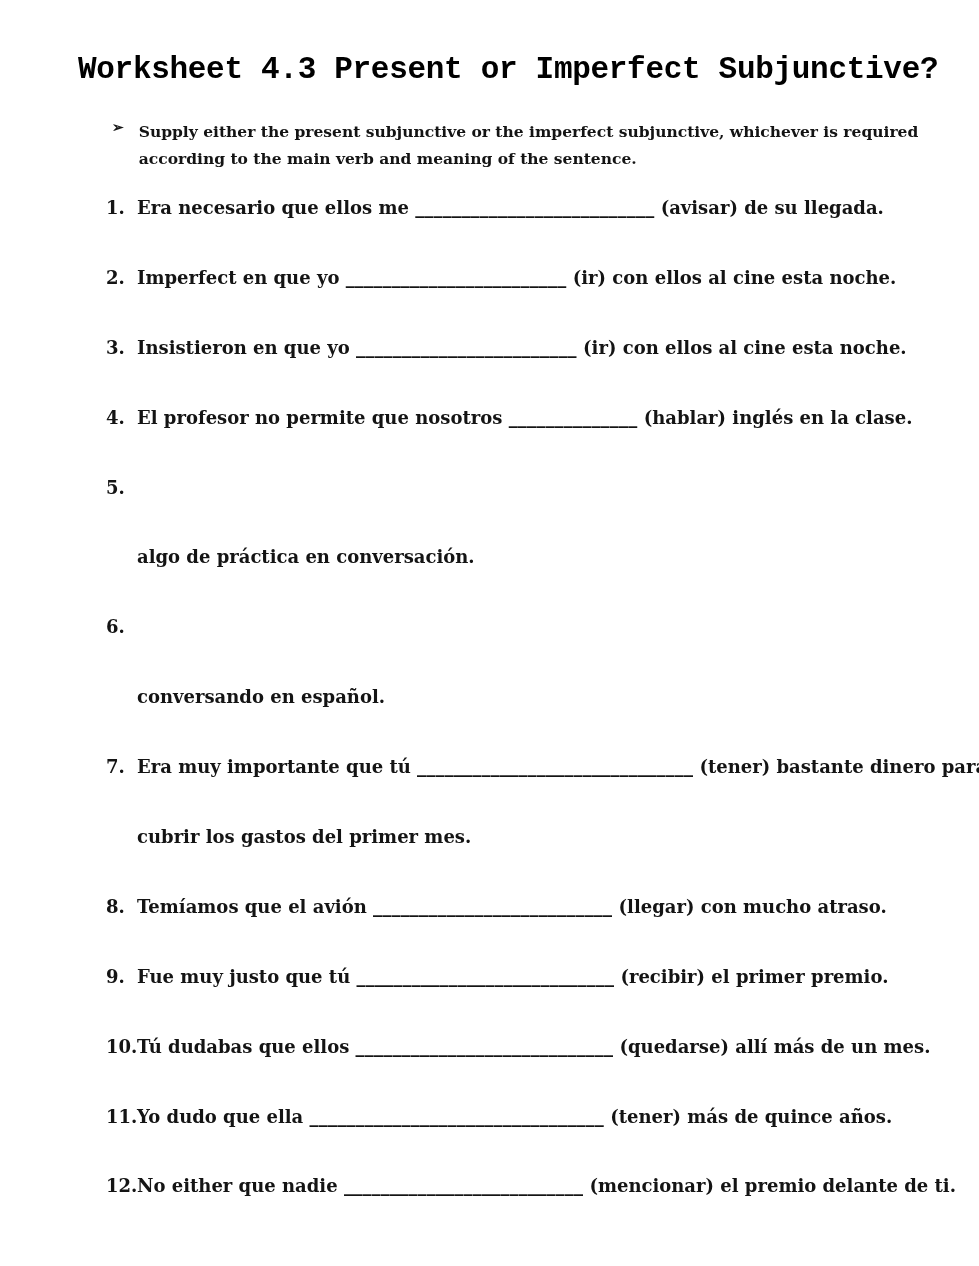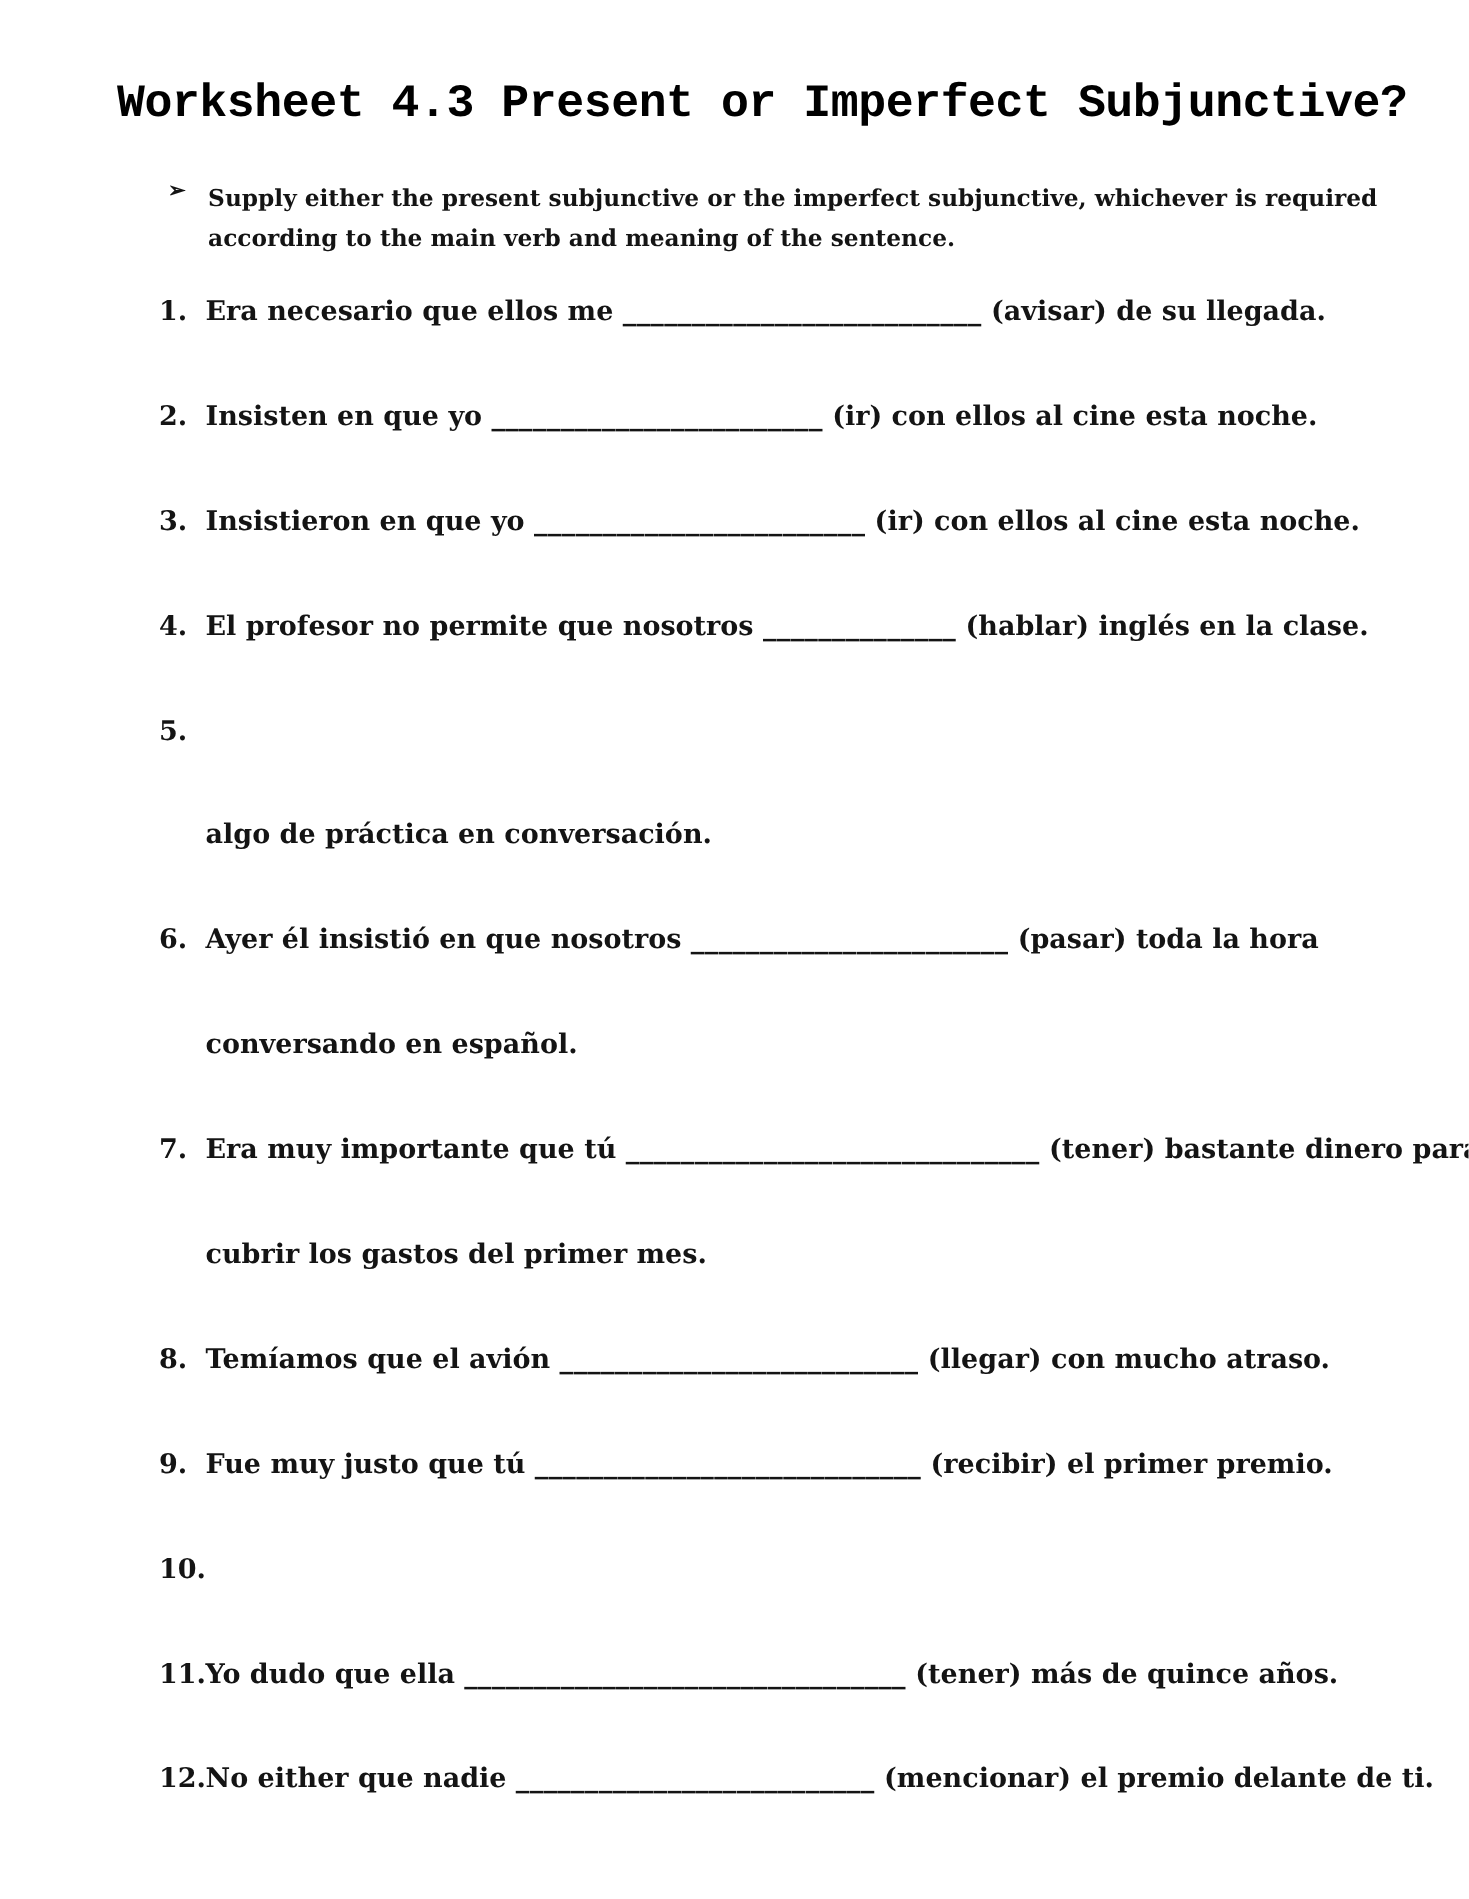--- a/index.html
+++ b/index.html
@@ -84,7 +84,7 @@
 
     <div class="line">
       <span class="num">2.</span>
-      <span class="txt"><span>Insisten en que yo </span><span class="blank">________________________</span><span> (ir) con ellos al cine esta noche.</span></span>
+      <span class="txt"><span>Imperfect en que yo </span><span class="blank">________________________</span><span> (ir) con ellos al cine esta noche.</span></span>
     </div>
 
     <div class="line">

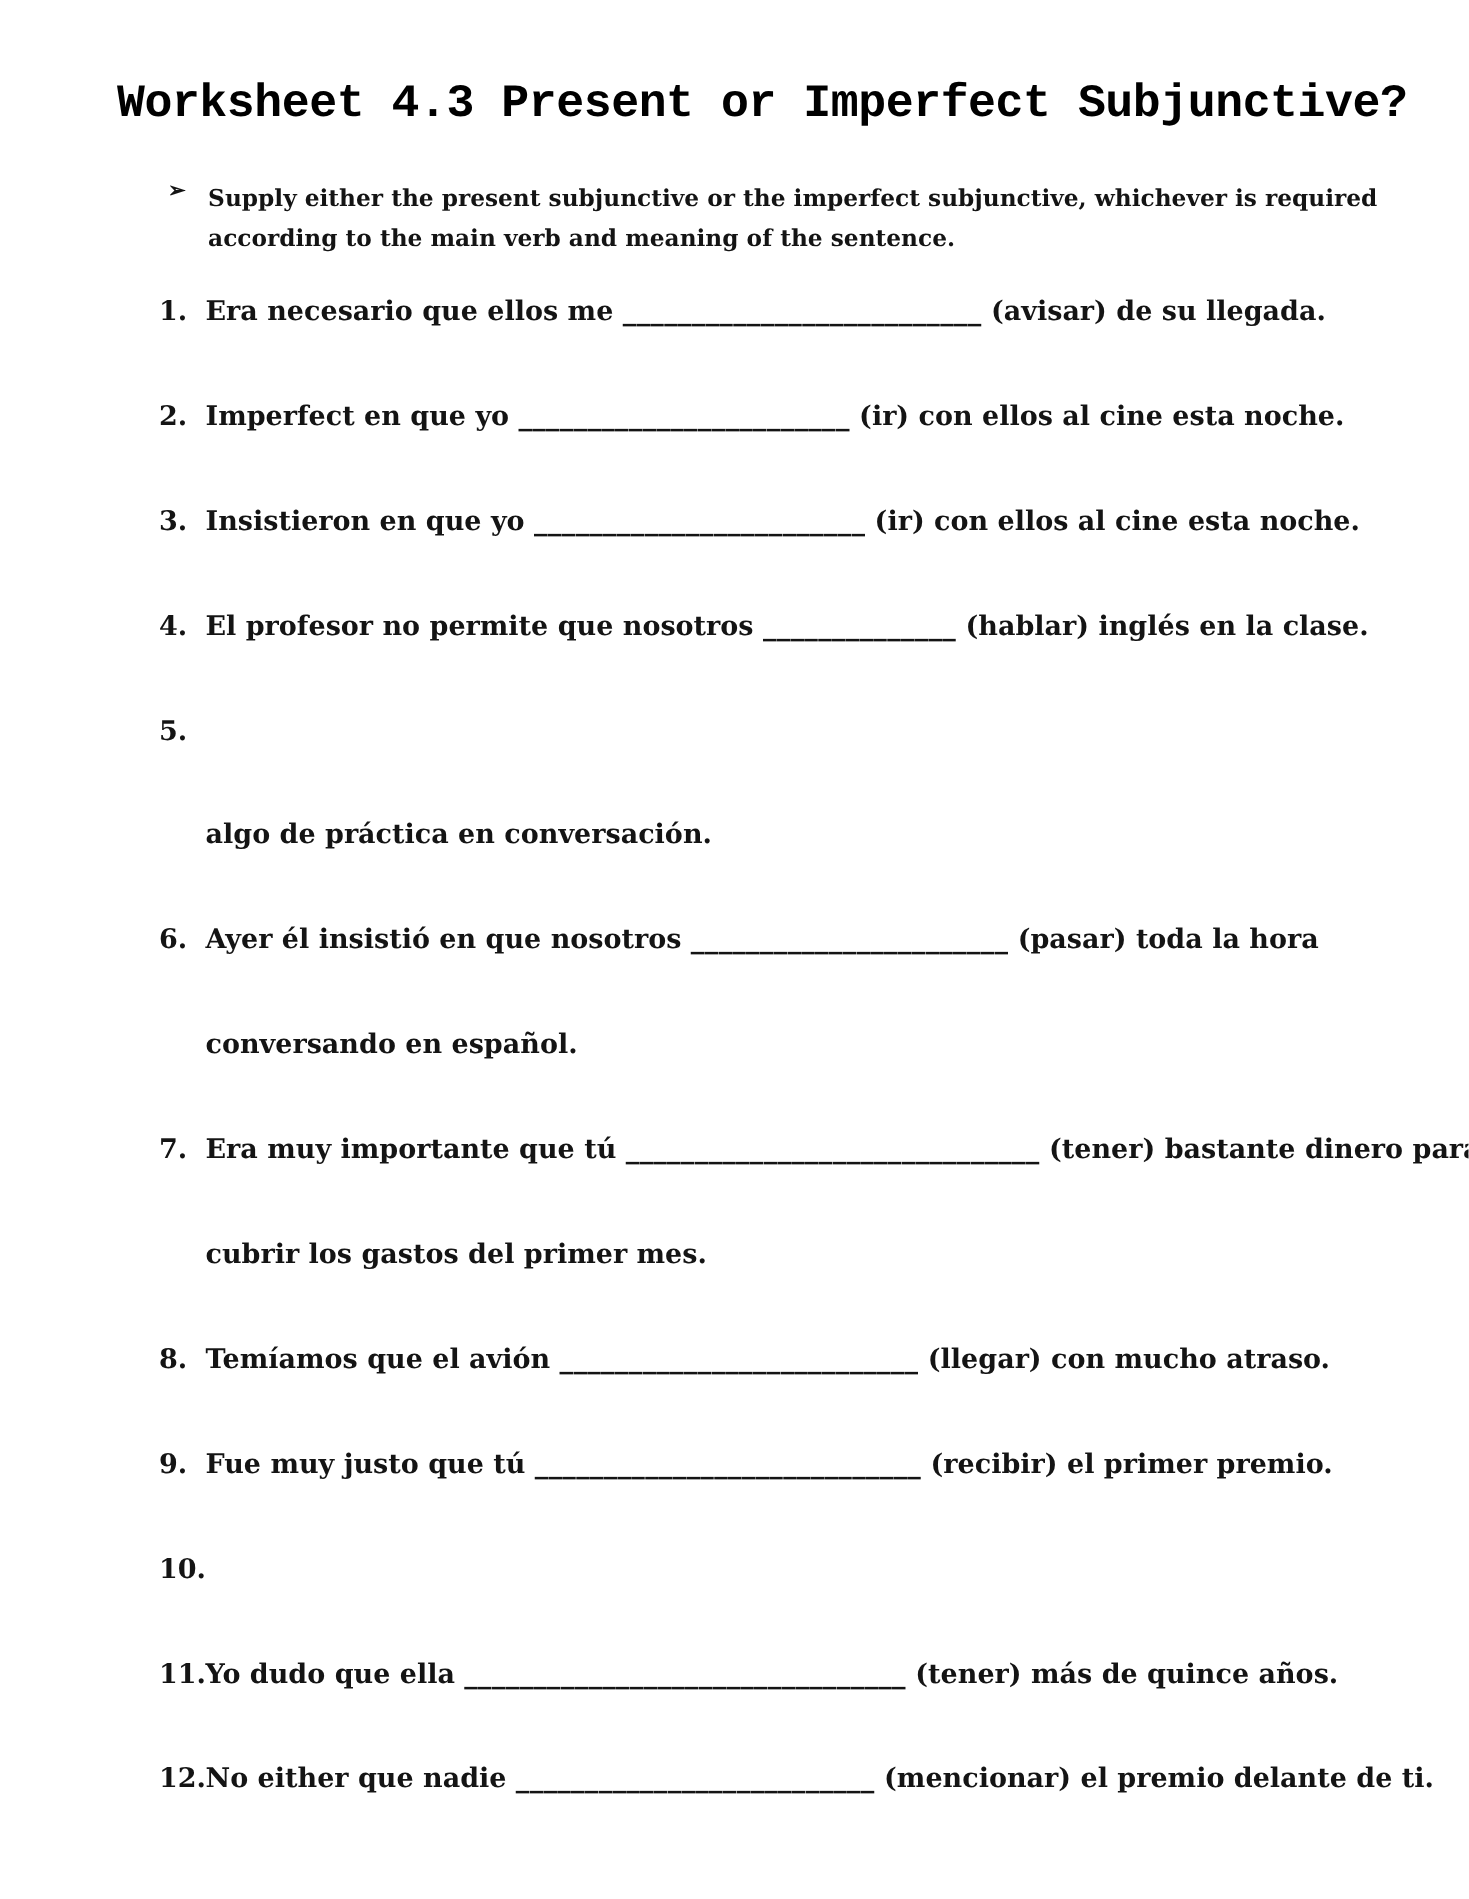--- a/index.html
+++ b/index.html
@@ -107,7 +107,6 @@
 
     <div class="line">
       <span class="num">6.</span>
-      <span class="txt"><span>Ayer él insistió en que nosotros </span><span class="blank">_______________________</span><span> (pasar) toda la hora</span></span>
     </div>
     <div class="line">
       <span class="num"></span>

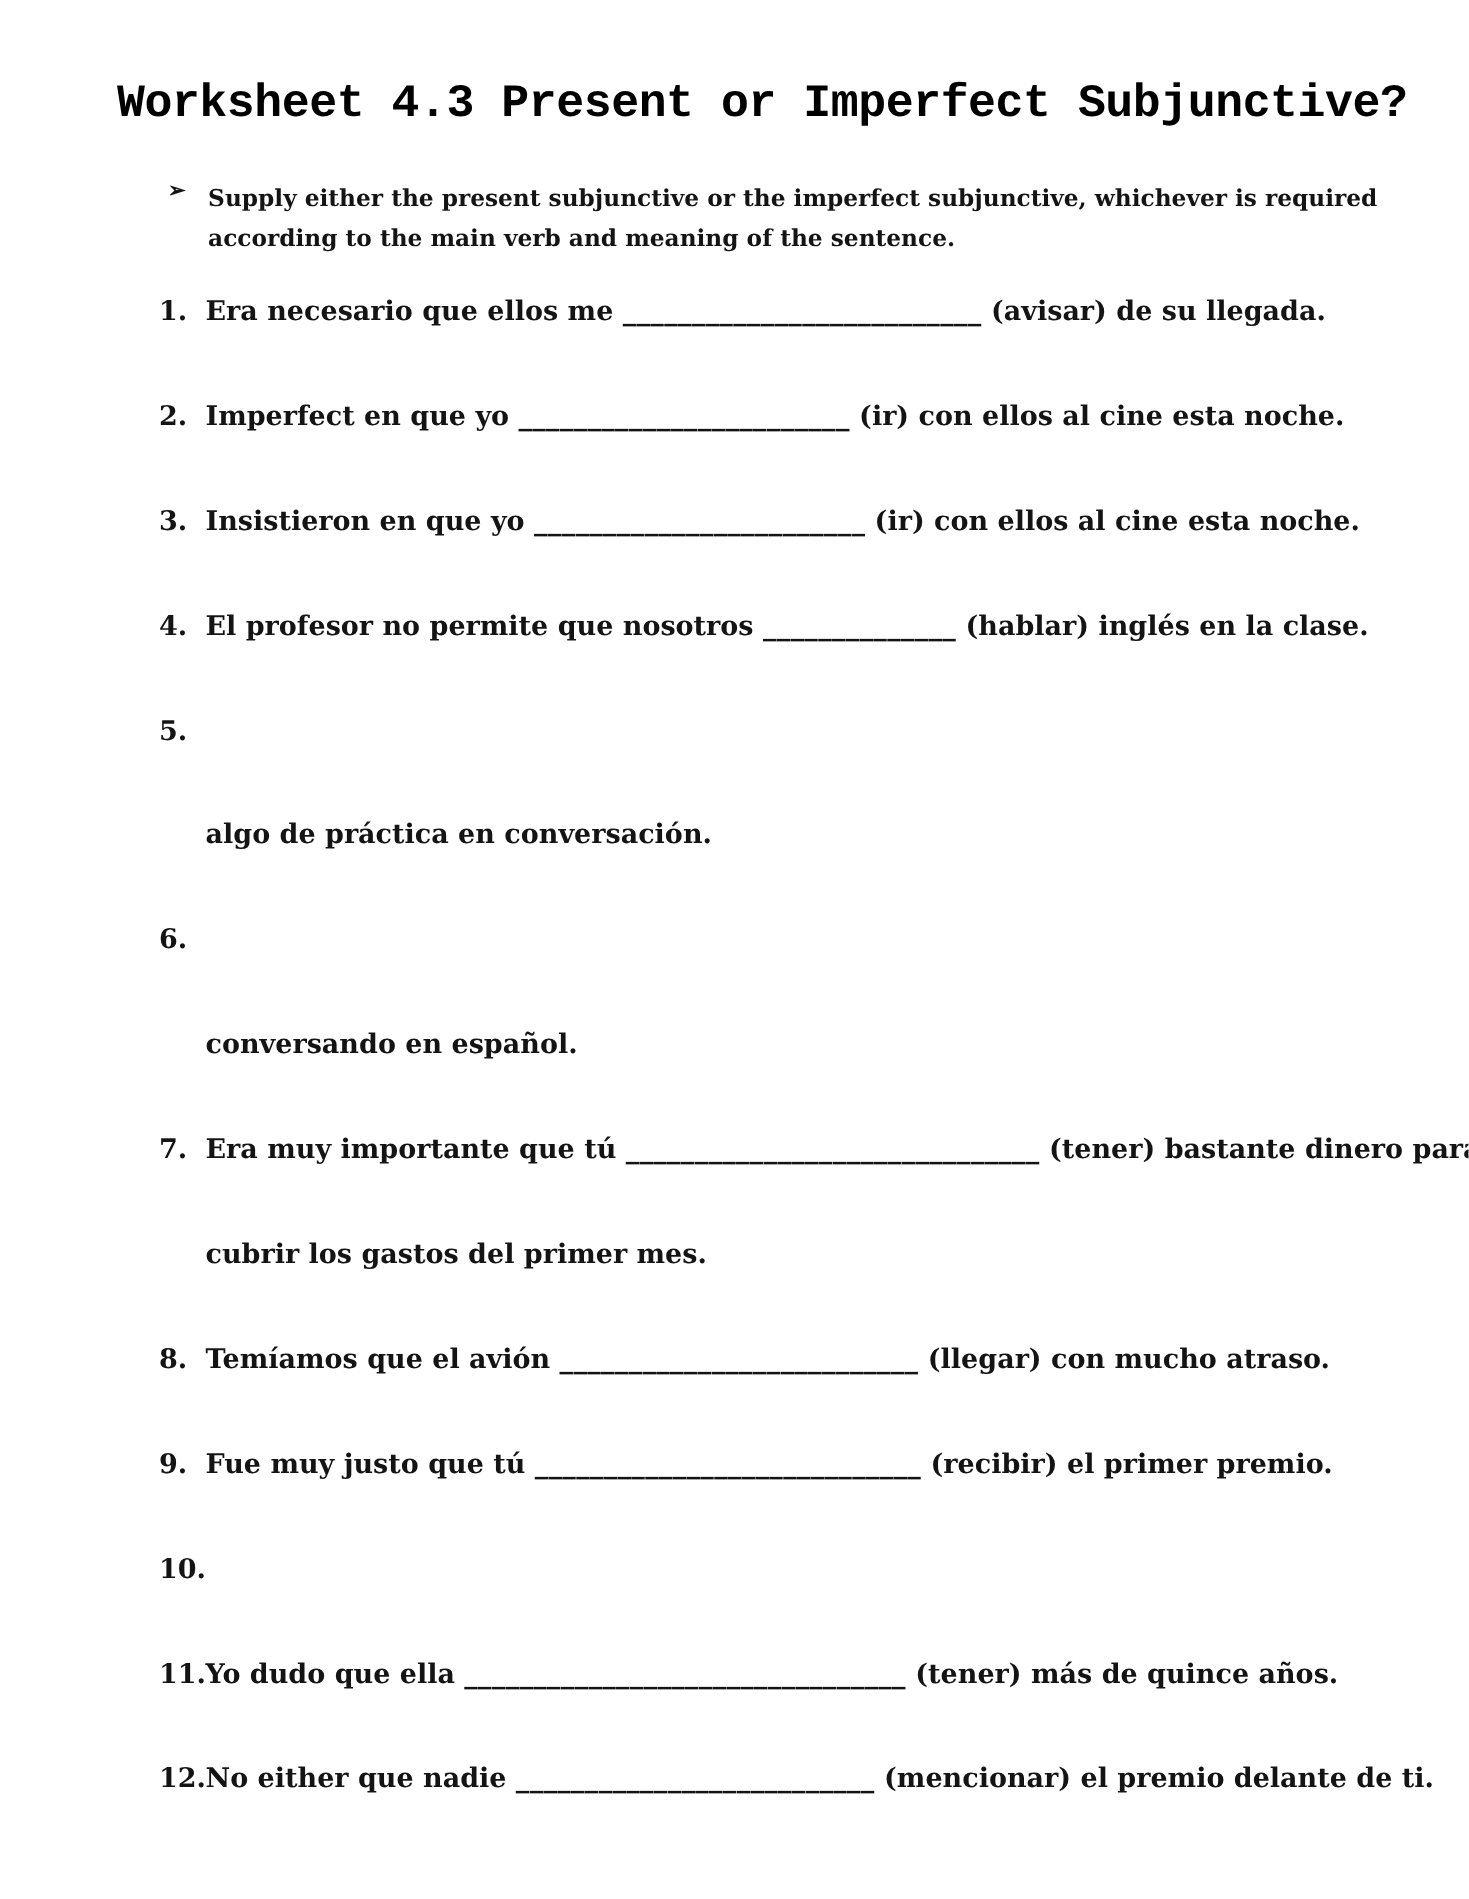--- a/index.html
+++ b/index.html
@@ -134,6 +134,7 @@
 
     <div class="line">
       <span class="num">10.</span>
+      <span class="txt"><span>Tú dudabas que ellos </span><span class="blank">____________________________</span><span> (quedarse) allí más de un mes.</span></span>
     </div>
 
     <div class="line">

